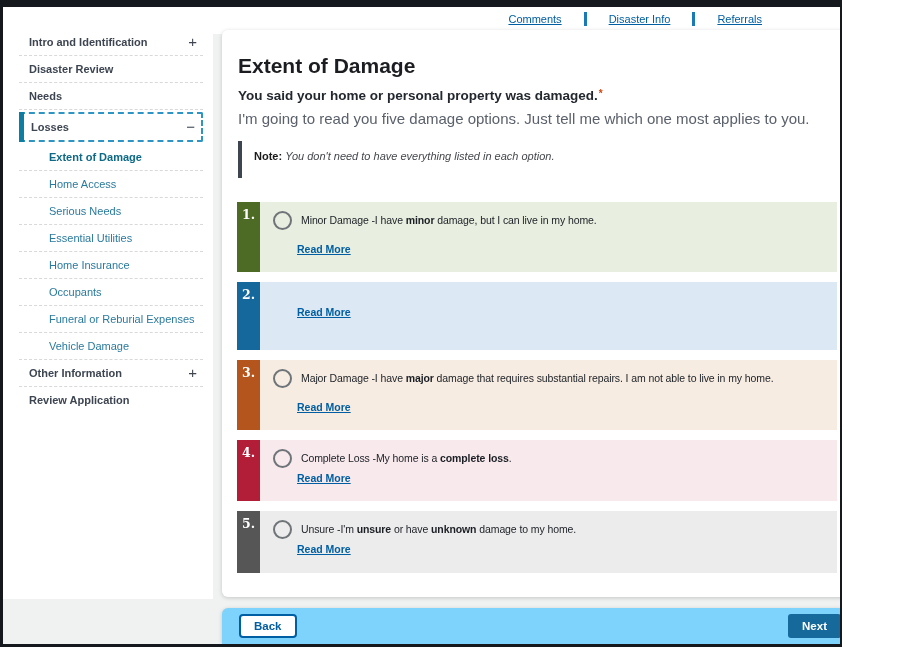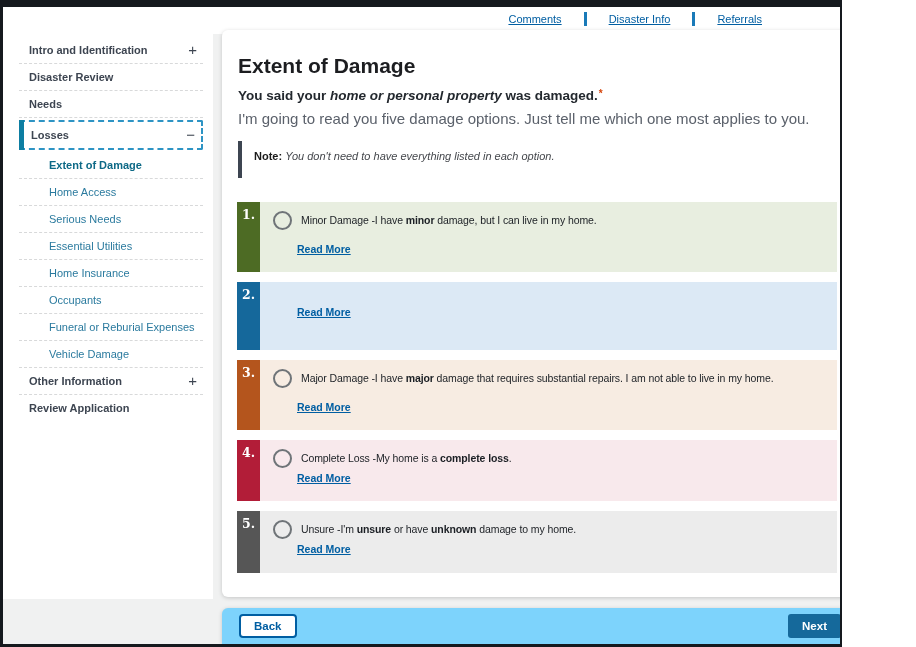--- a/index.html
+++ b/index.html
@@ -20,7 +20,7 @@
   .top-link{font-size:11px;color:#005ea2;text-decoration:underline;font-weight:400;cursor:pointer;}
   .nav-sep{width:3px;height:14px;background:#1a7ab8;}
   
-  .sidebar{position:absolute;left:0;top:0;width:210px;height:592px;background:#ffffff;padding-top:30px;box-sizing:border-box;}
+  .sidebar{position:absolute;left:0;top:0;width:210px;height:592px;background:#ffffff;padding-top:22px;box-sizing:border-box;}
   .s-item{
     margin:0 10px 0 16px;
     padding:7px 6px 7px 10px;

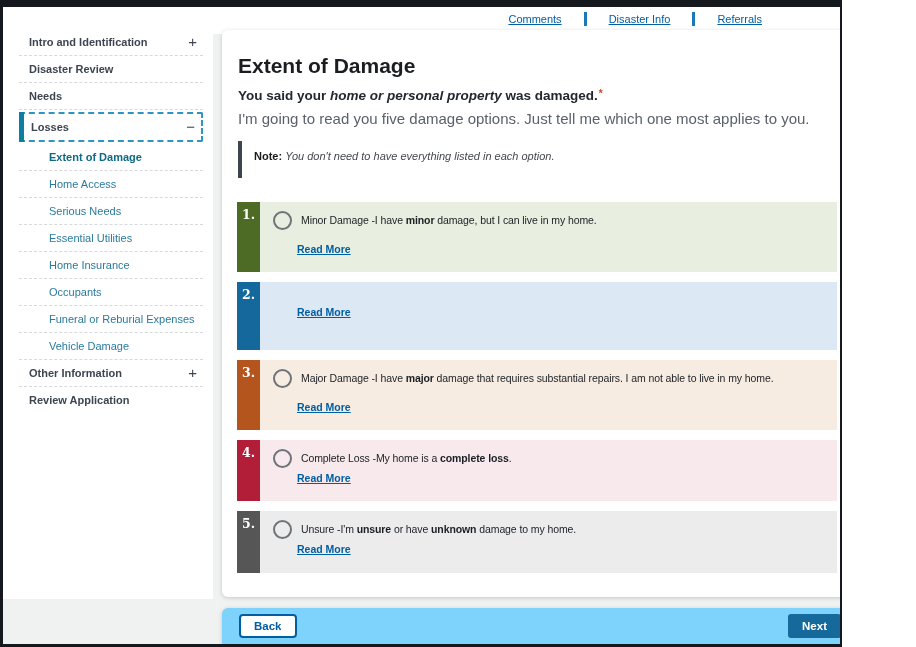--- a/index.html
+++ b/index.html
@@ -51,7 +51,7 @@
   }
   .page-title{font-size:21px;font-weight:600;color:#1c1d20;margin:8px 0 10px 1px;}
   .subtitle{font-size:13.5px;font-weight:600;color:#23282e;margin:0 0 7px 1px;}
-  .subtitle .it{font-style:italic;}
+  .subtitle .it{}
   .req{color:#d54309;font-size:10px;vertical-align:top;margin-left:1px;}
   .desc{font-size:15px;color:#5b616b;margin:0 0 14px 1px;}
   .note-box{

